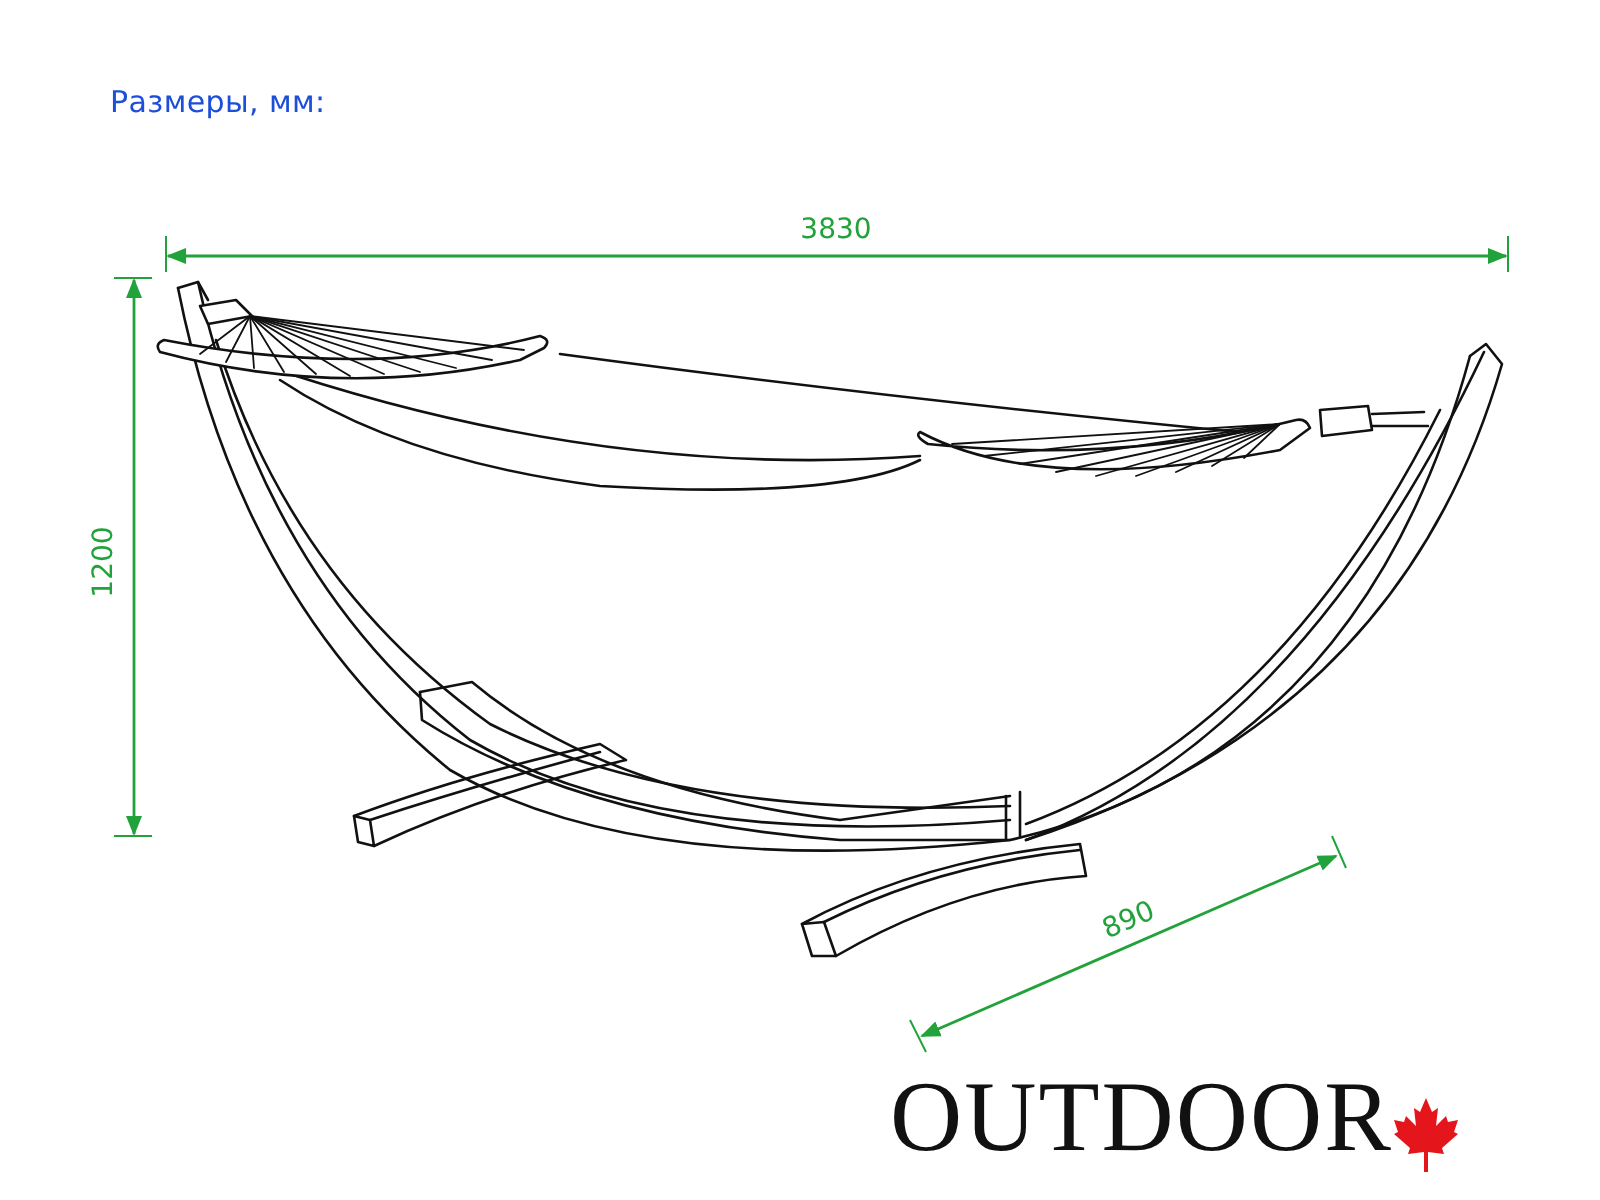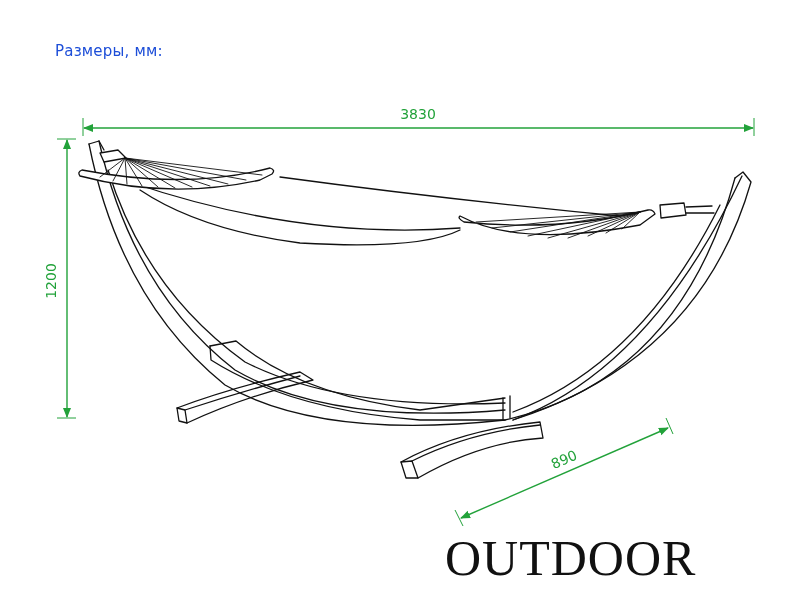--- a/index.html
+++ b/index.html
@@ -12,7 +12,7 @@
   .dim-label { font-family: "DejaVu Sans", sans-serif; font-size: 14px; fill: #22a23a; }
   .logo {
     position: absolute; left: 445px; top: 528px; height: 60px;
-    display: flex; align-items: flex-start; flex-direction: column;
+    display: flex; align-items: flex-end;
   }
   .logo-text {
     font-family: "Liberation Serif", "DejaVu Serif", serif; font-size: 50px; line-height: 60px;

